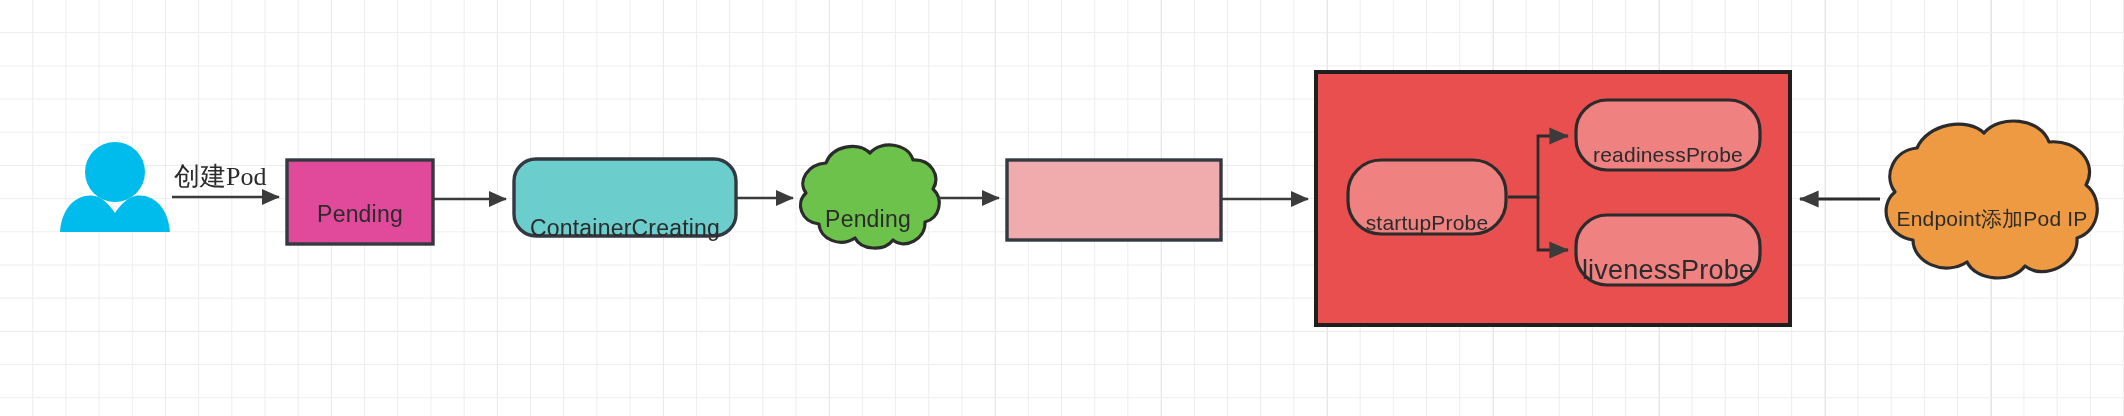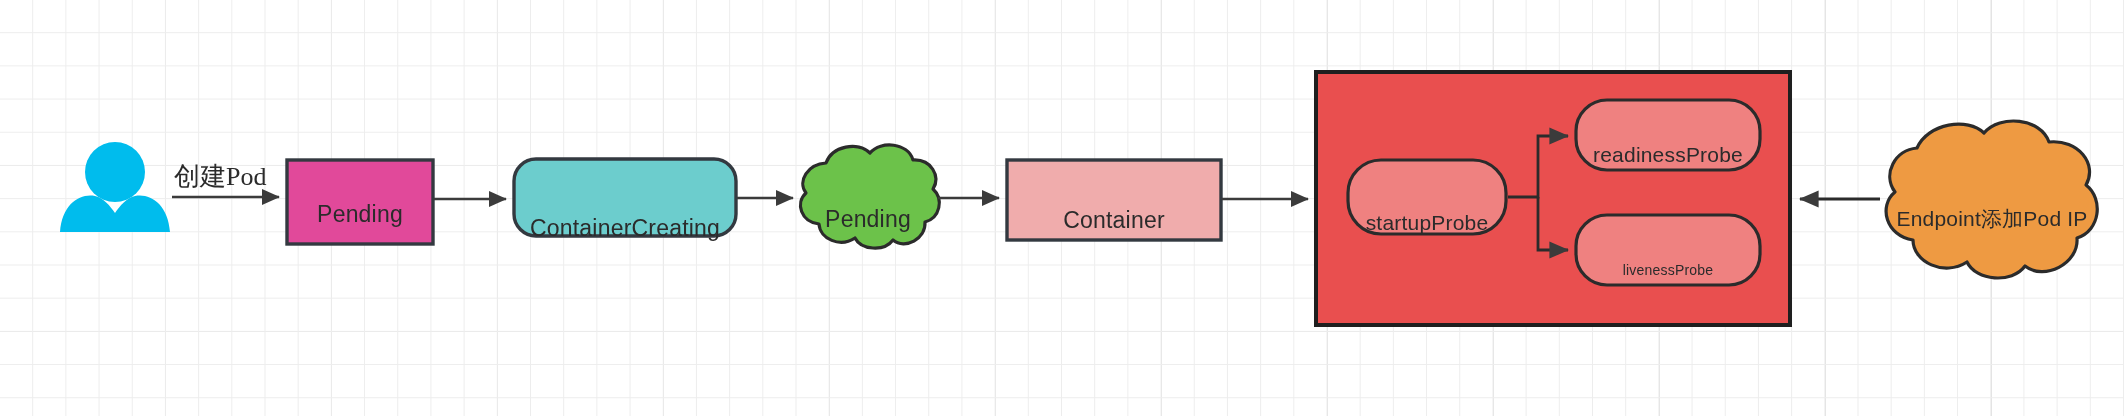--- a/index.html
+++ b/index.html
@@ -167,7 +167,6 @@
 
   <div class="node-label" style="left:797px; top:149px; width:142px; height:100px;">Pending</div>
 
-  <div class="node-label" style="left:1007px; top:160px; width:214px; height:80px;">Container</div>
 
   <div class="node-label" style="left:1348px; top:160px; width:158px; height:86px; font-size:21px;">startupProbe</div>
 

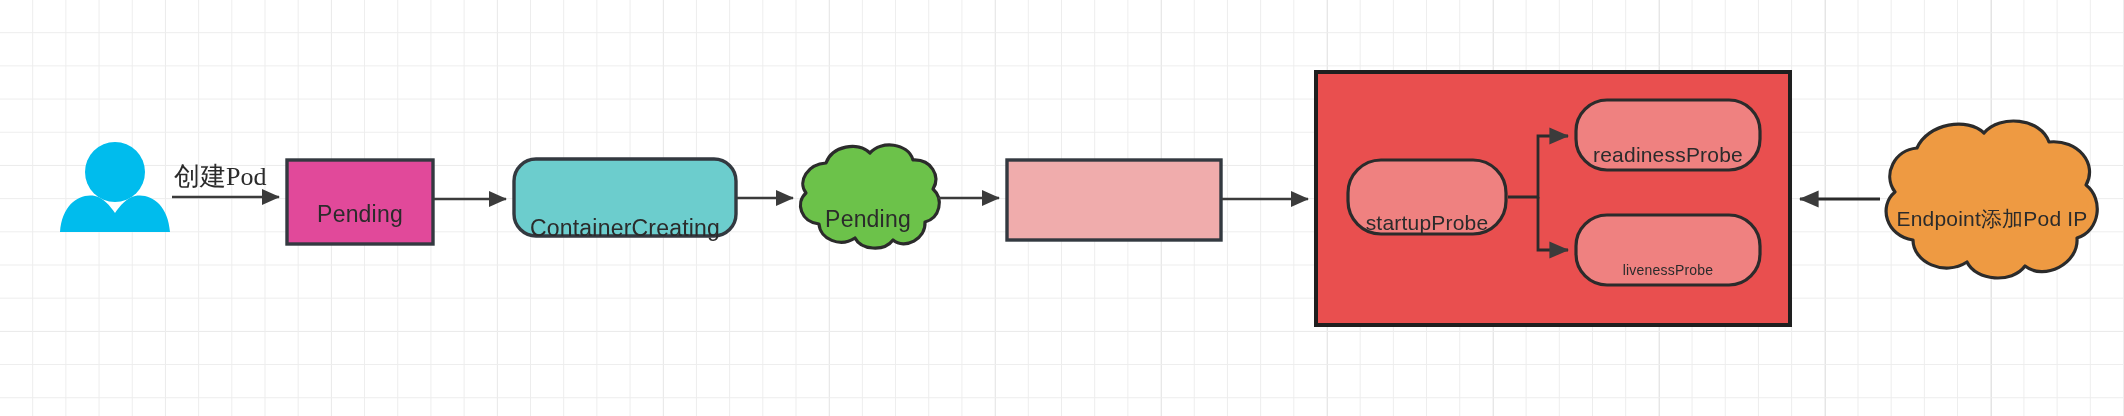--- a/index.html
+++ b/index.html
@@ -172,7 +172,7 @@
 
   <div class="node-label" style="left:1576px; top:100px; width:184px; height:70px; font-size:21px;">readinessProbe</div>
 
-  <div class="node-label" style="left:1576px; top:215px; width:184px; height:70px; font-size:14px;border-radius:28px;">livenessProbe</div>
+  <div class="node-label" style="left:1576px; top:215px; width:184px; height:70px; font-size:27px;border-radius:28px;">livenessProbe</div>
 
   <div class="node-label" style="left:1878px; top:160px; width:228px; height:78px; font-size:21px;">Endpoint添加Pod IP</div>
 

